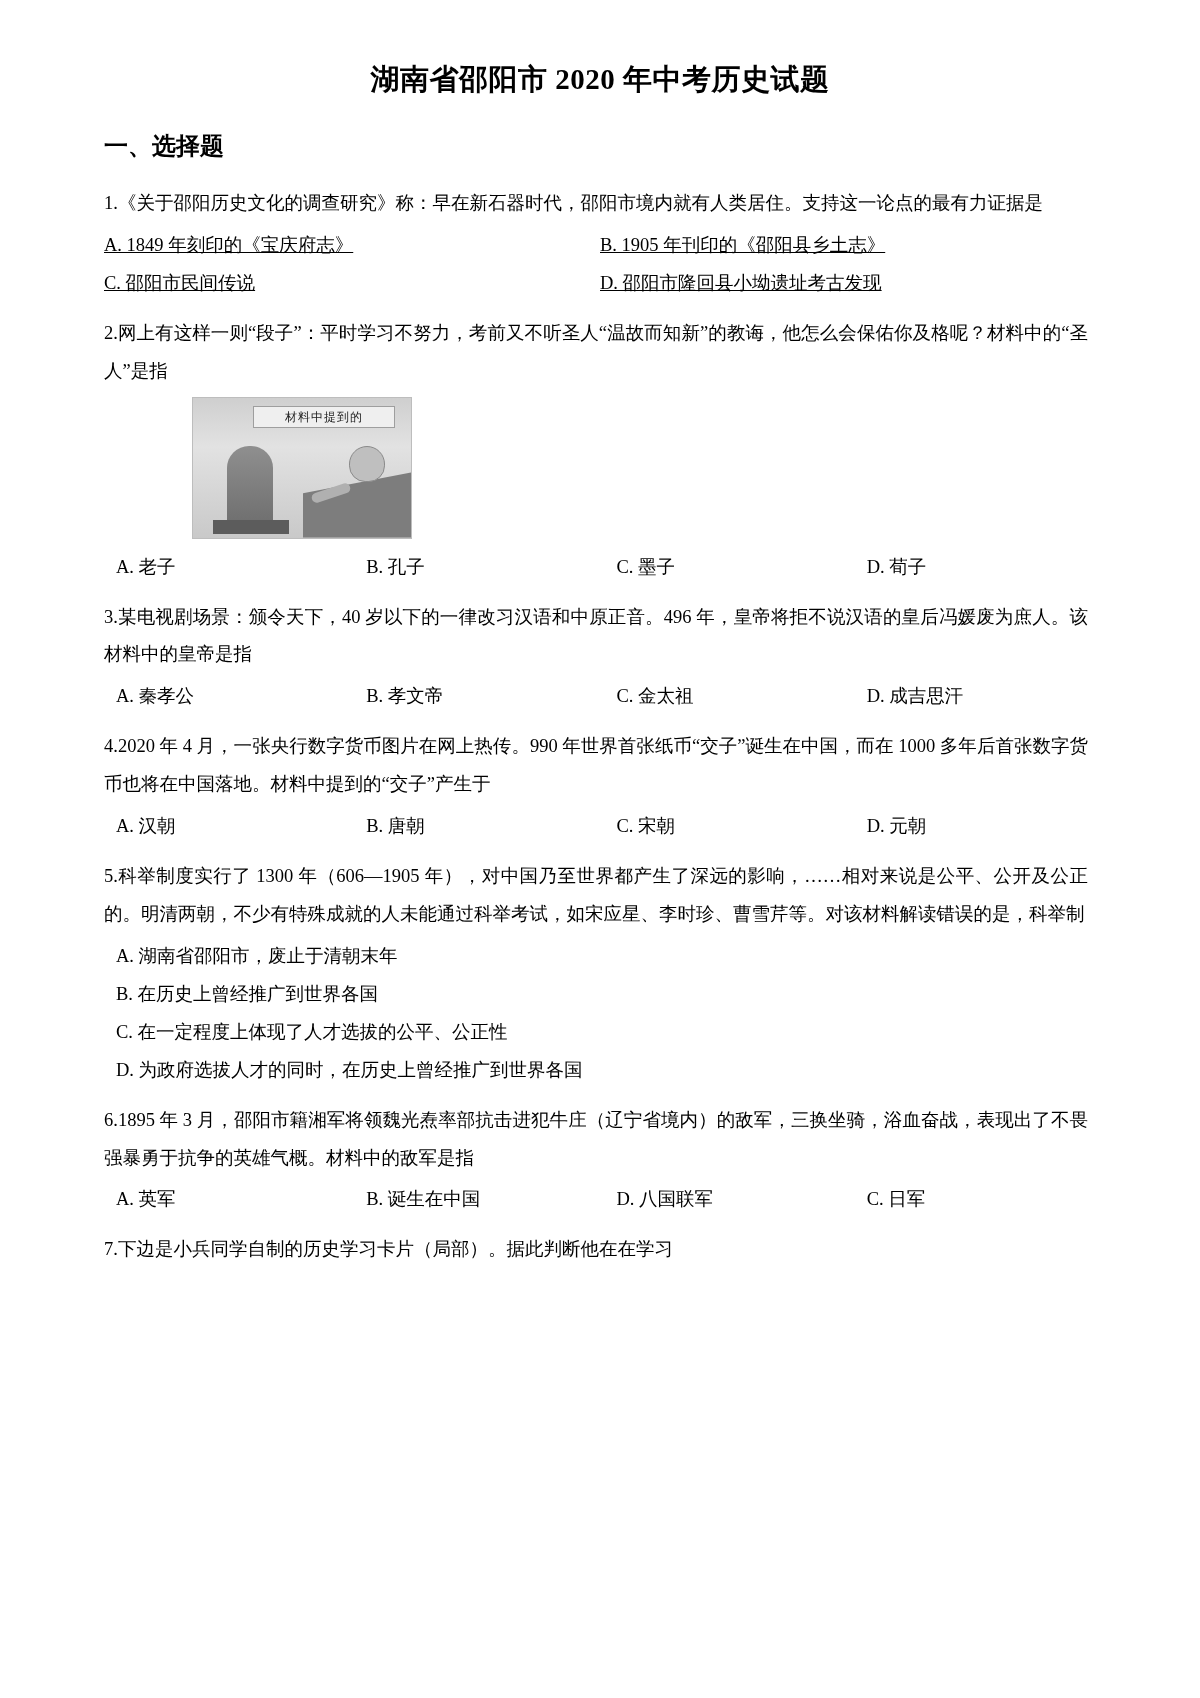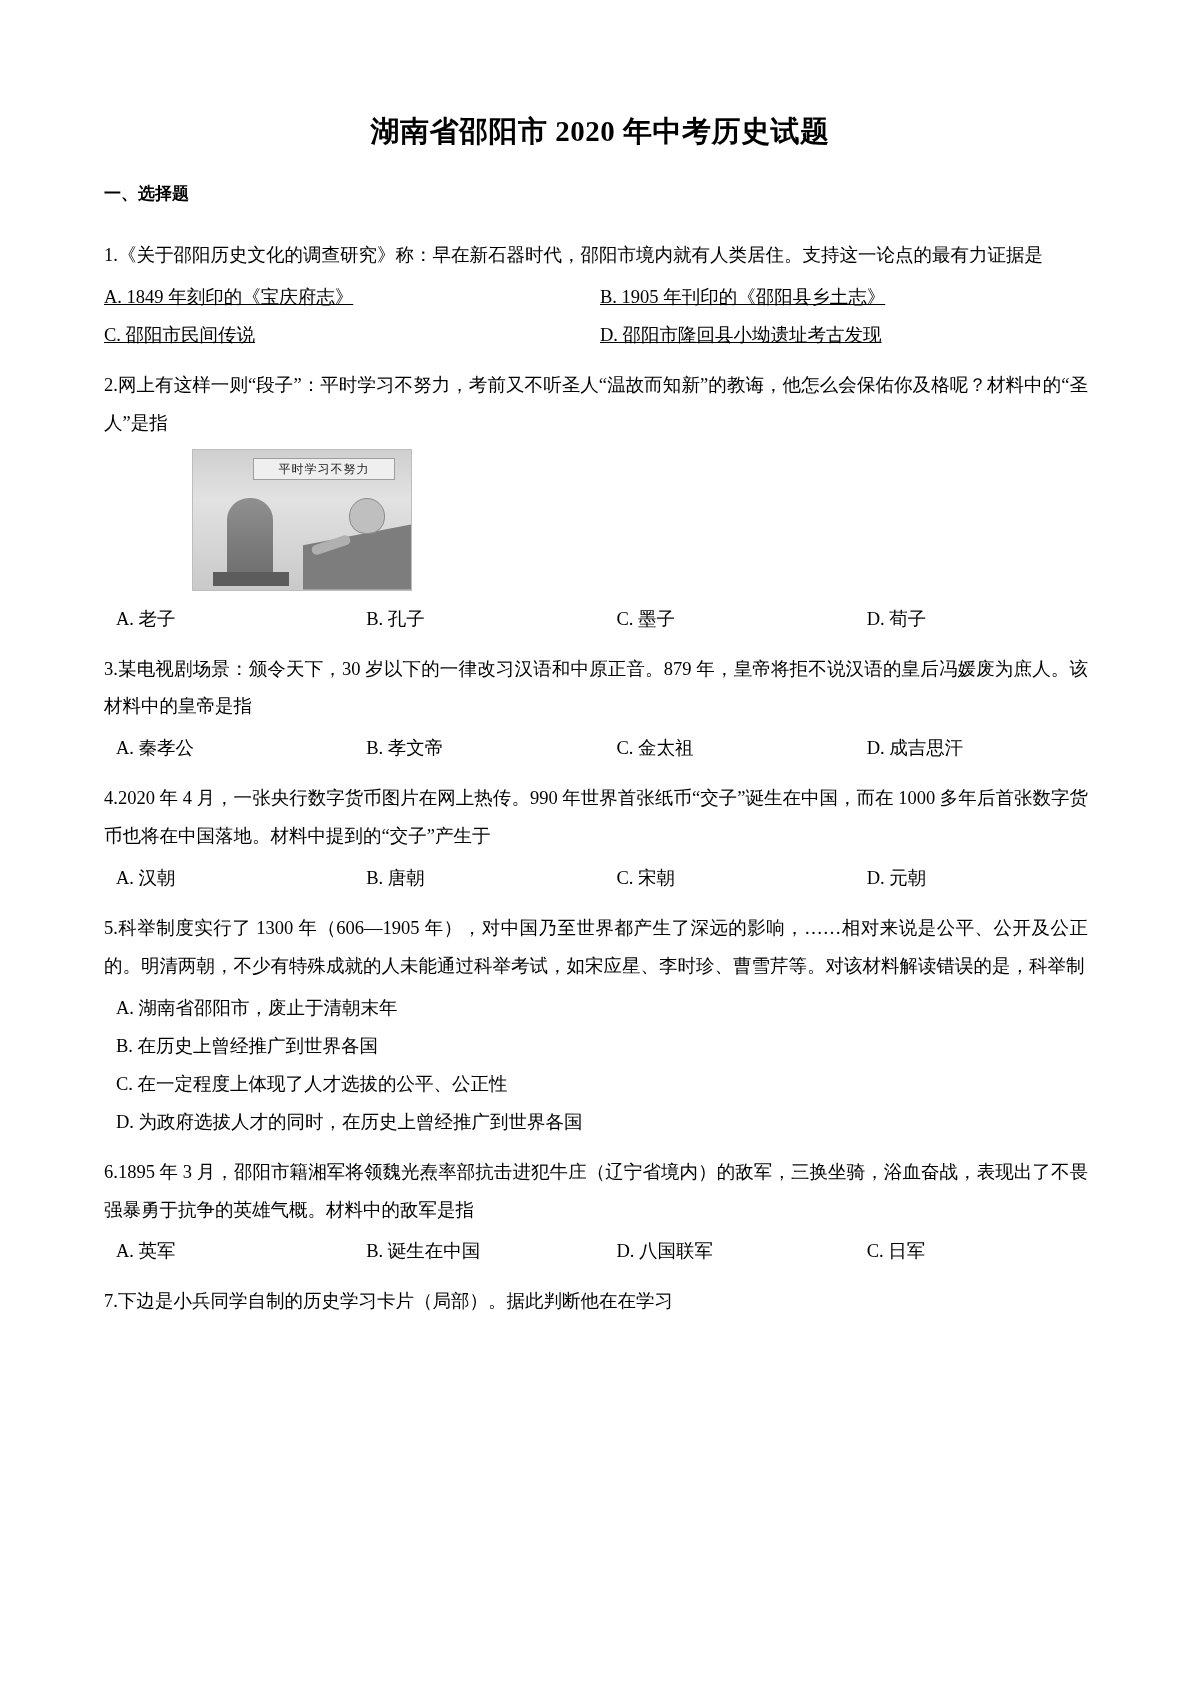--- a/index.html
+++ b/index.html
@@ -17,7 +17,7 @@
     width: 1200px;
     min-height: 1698px;
     box-sizing: border-box;
-    padding: 94px 104px 40px 104px;
+    padding: 42px 104px 40px 104px;
     position: relative;
   }
   .doc-title {

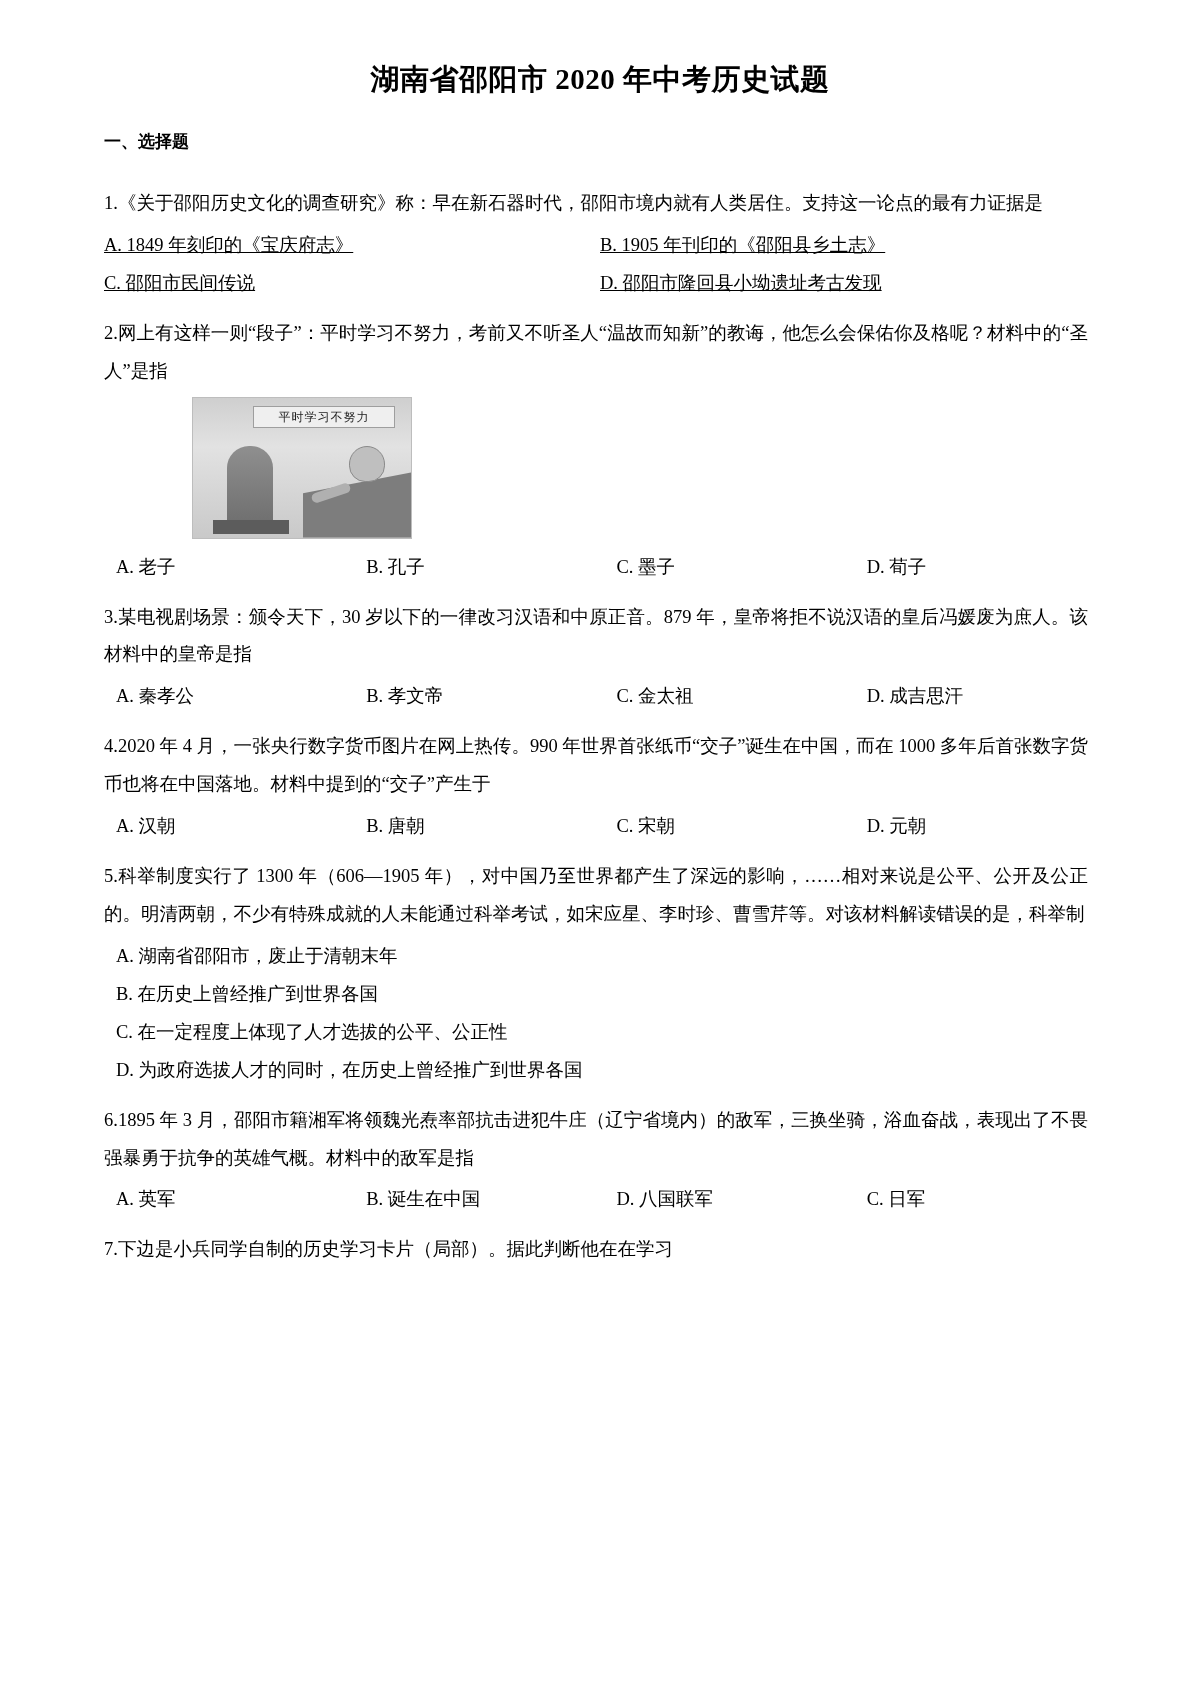--- a/index.html
+++ b/index.html
@@ -29,9 +29,9 @@
     font-family: "Liberation Serif", "DejaVu Serif", serif;
   }
   .section-heading {
-    font-size: 17px;
+    font-size: 24px;
     font-weight: bold;
-    margin: 0 0 32px 0;
+    margin: 0 0 23px 0;
   }
   .q-stem {
     font-size: 18.5px;

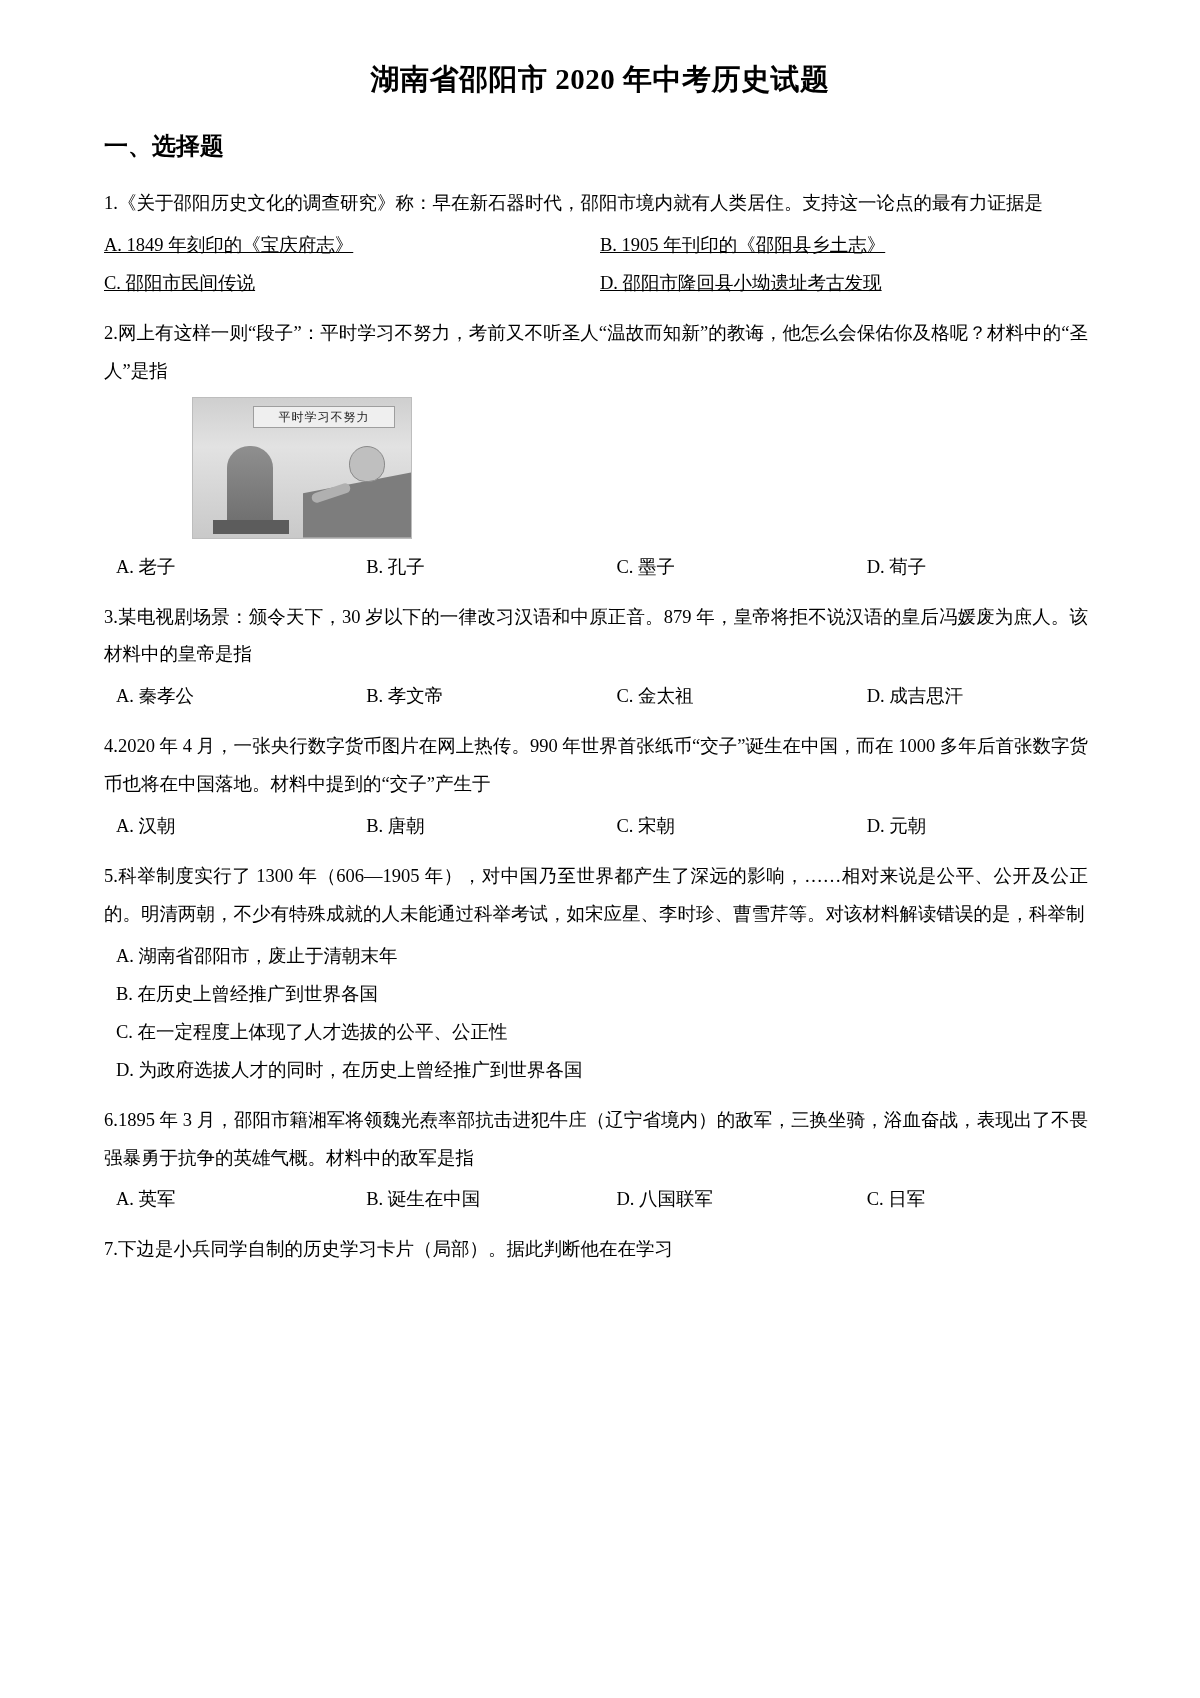--- a/index.html
+++ b/index.html
@@ -168,7 +168,7 @@
     <p class="q-stem">2.网上有这样一则“段子”：平时学习不努力，考前又不听圣人“温故而知新”的教诲，他怎么会保佑你及格呢？材料中的“圣人”是指</p>
     <div class="fig">
       <div class="fig-inner"></div>
-      <div class="fig-caption-band">平时学习不努力</div>
+      <div class="fig-caption-band">材料中提到的</div>
       <div class="fig-statue"></div>
       <div class="fig-base"></div>
       <div class="fig-desk"></div>

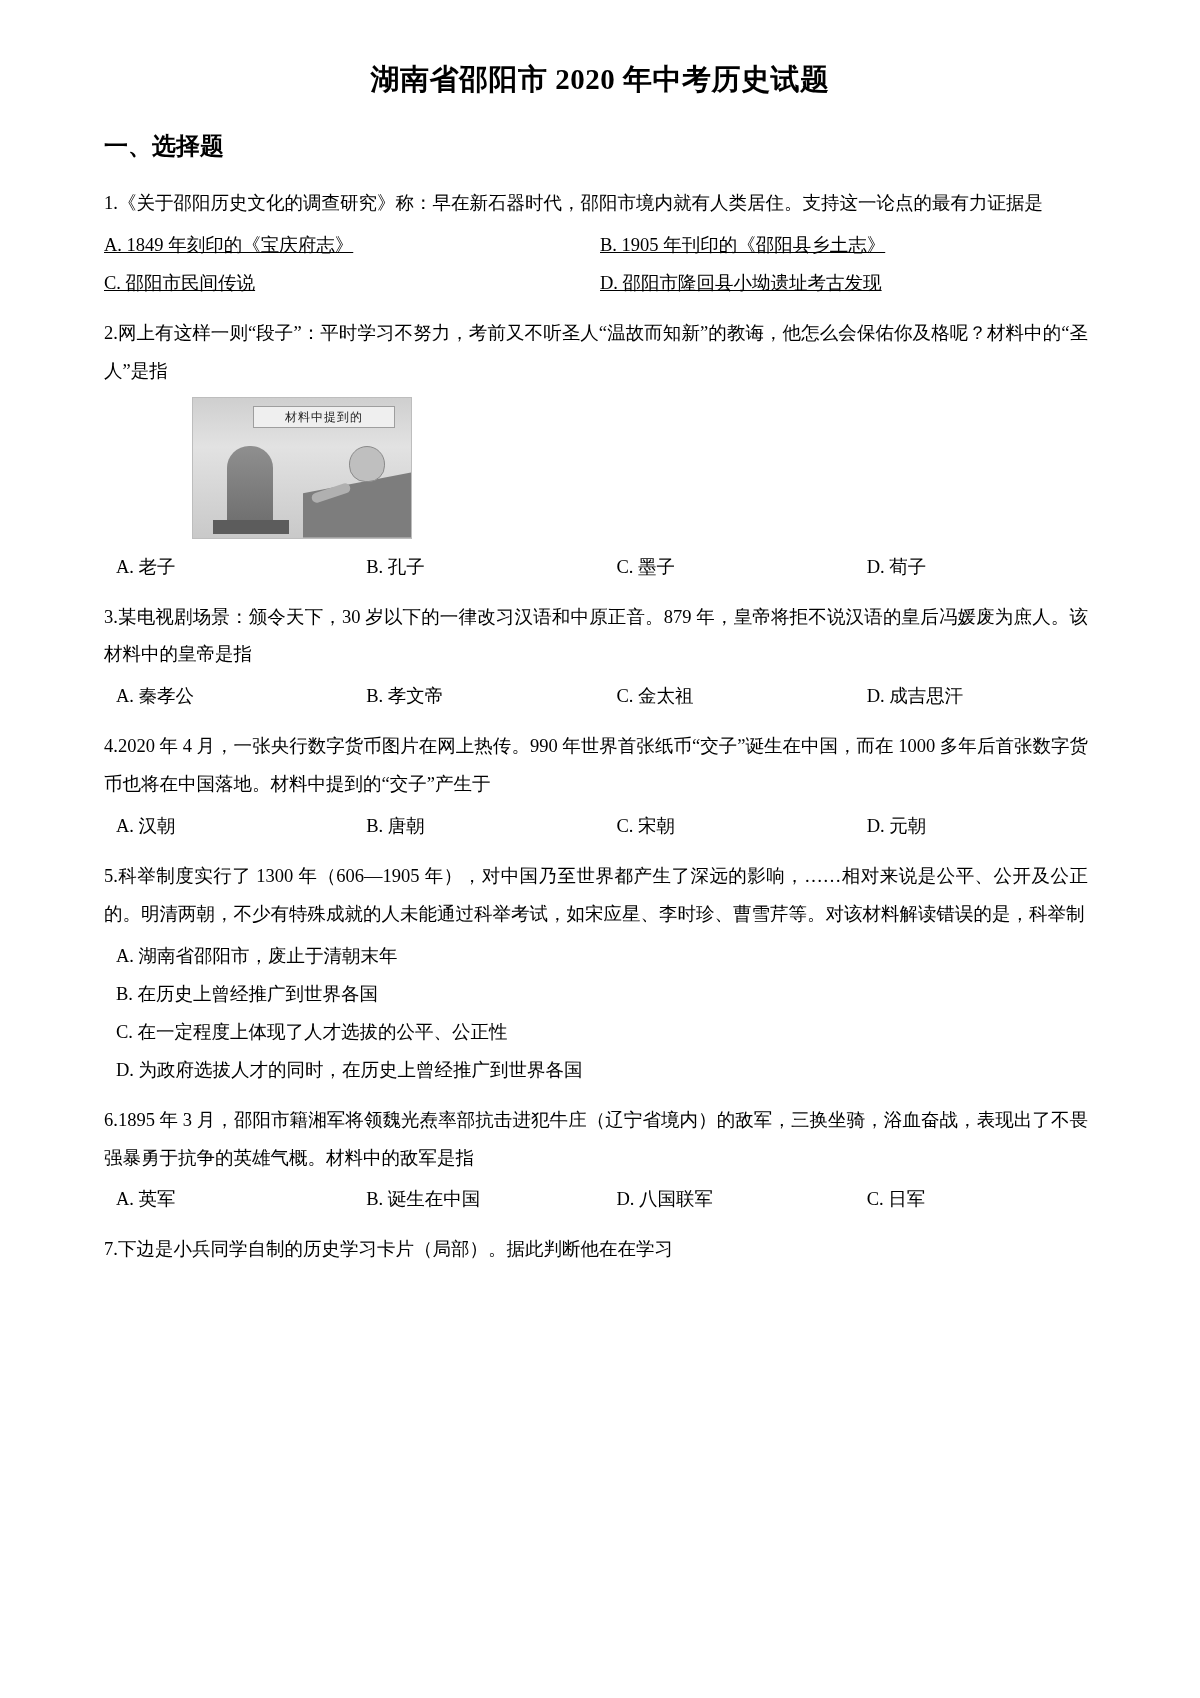--- a/index.html
+++ b/index.html
@@ -184,7 +184,7 @@
   </div>
 
   <div class="q-block">
-    <p class="q-stem">3.某电视剧场景：颁令天下，30 岁以下的一律改习汉语和中原正音。879 年，皇帝将拒不说汉语的皇后冯媛废为庶人。该材料中的皇帝是指</p>
+    <p class="q-stem">3.某电视剧场景：颁令天下，40 岁以下的一律改习汉语和中原正音。496 年，皇帝将拒不说汉语的皇后冯媛废为庶人。该材料中的皇帝是指</p>
     <div class="opt-row four-col opt-indent">
       <div class="opt">A. 秦孝公</div>
       <div class="opt">B. 孝文帝</div>

